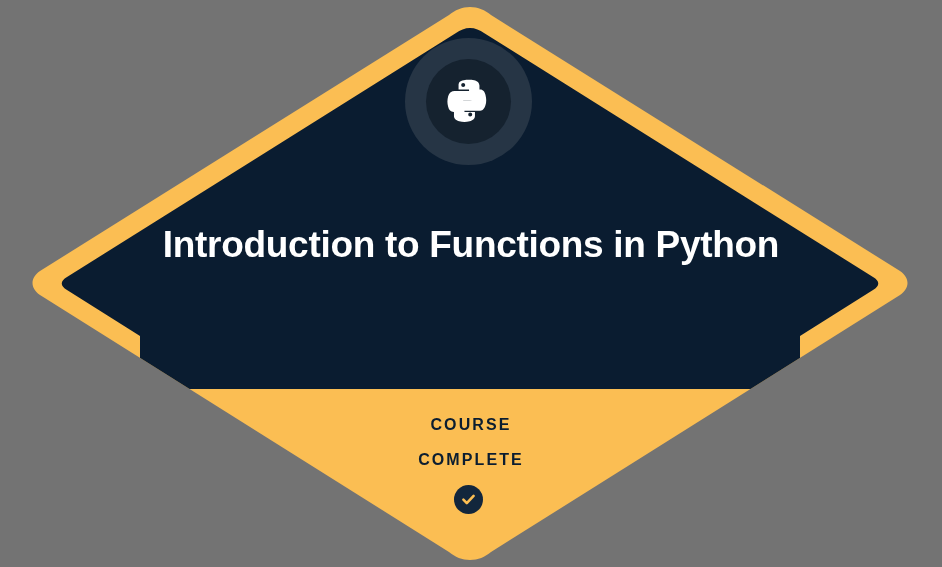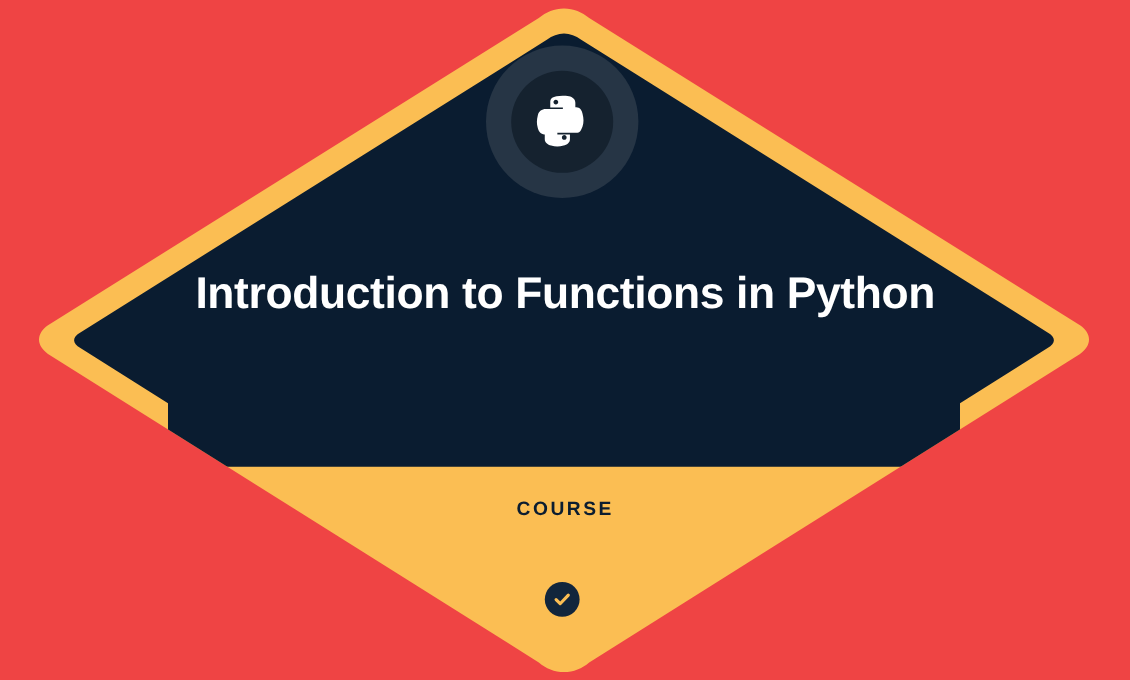--- a/index.html
+++ b/index.html
@@ -17,7 +17,7 @@
     position: relative;
     width: 942px;
     height: 567px;
-    background: #ef4444;
+    background: #737373;
   }
   #badge-svg {
     position: absolute;

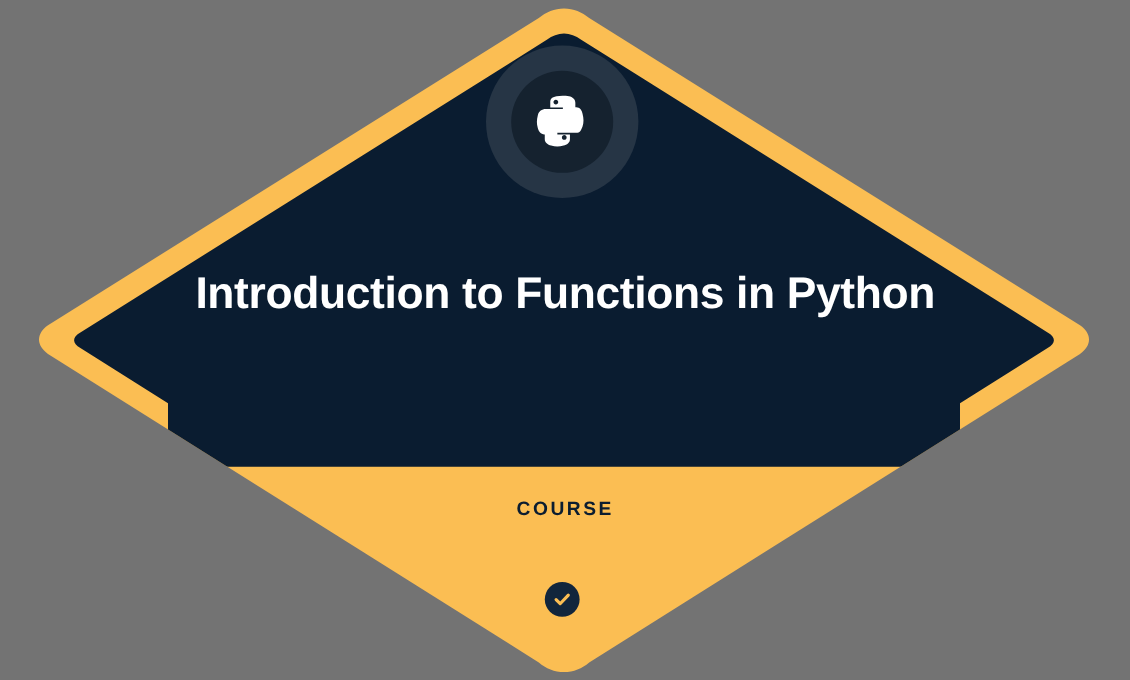--- a/index.html
+++ b/index.html
@@ -180,6 +180,7 @@
 
     <div id="status-block">
       <div class="status-line">COURSE</div>
+      <div class="status-line">COMPLETE</div>
     </div>
 
     <div id="check-badge">

